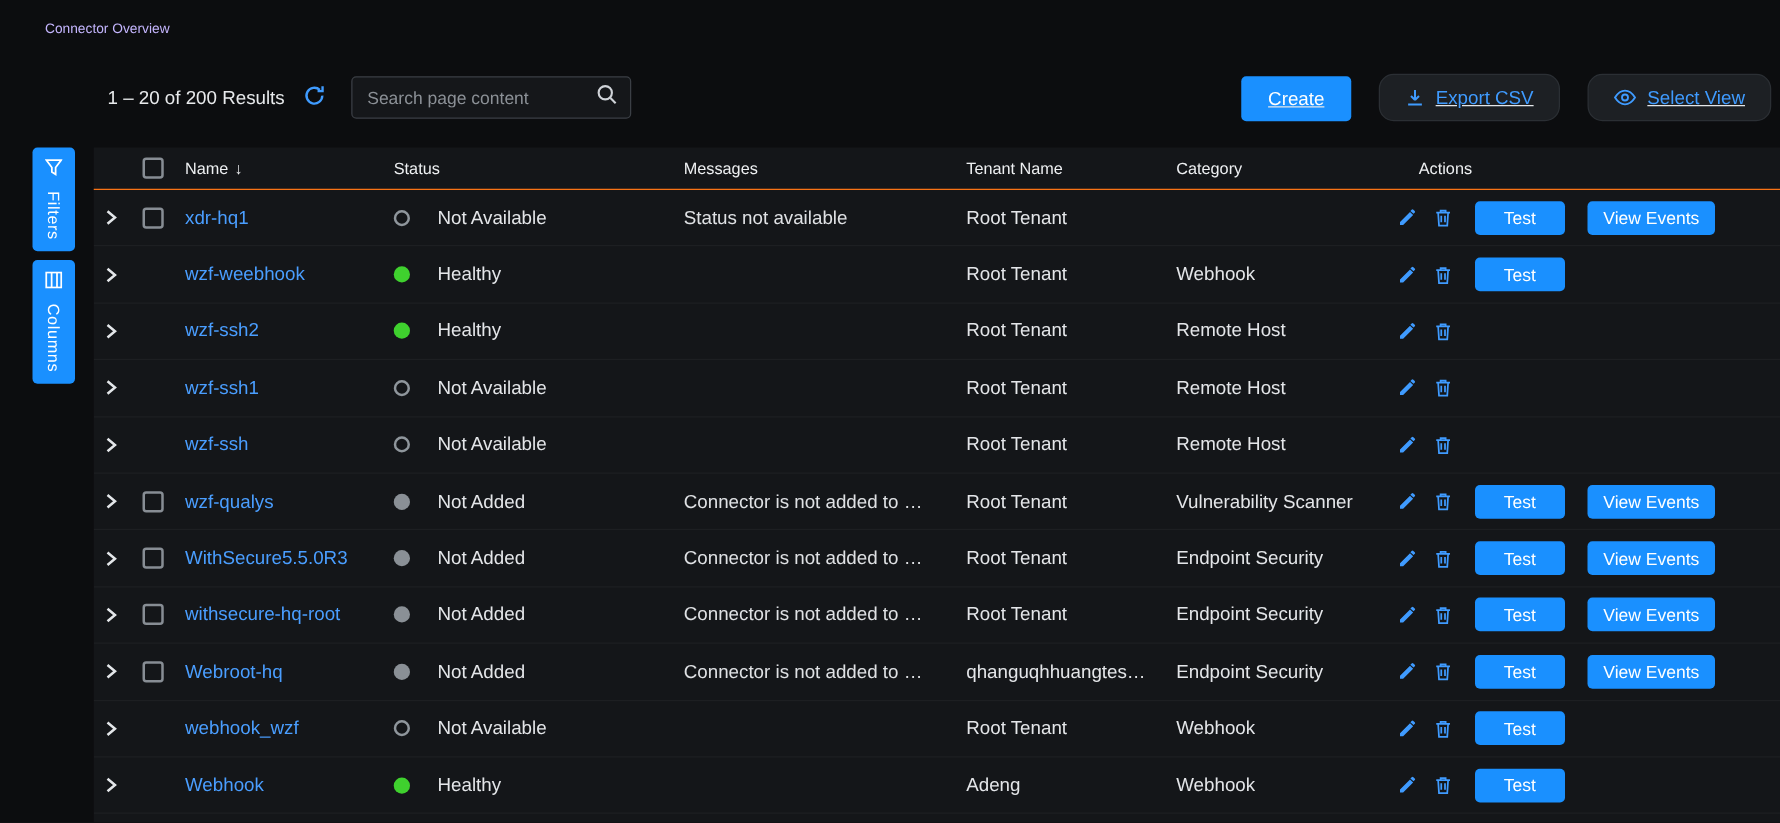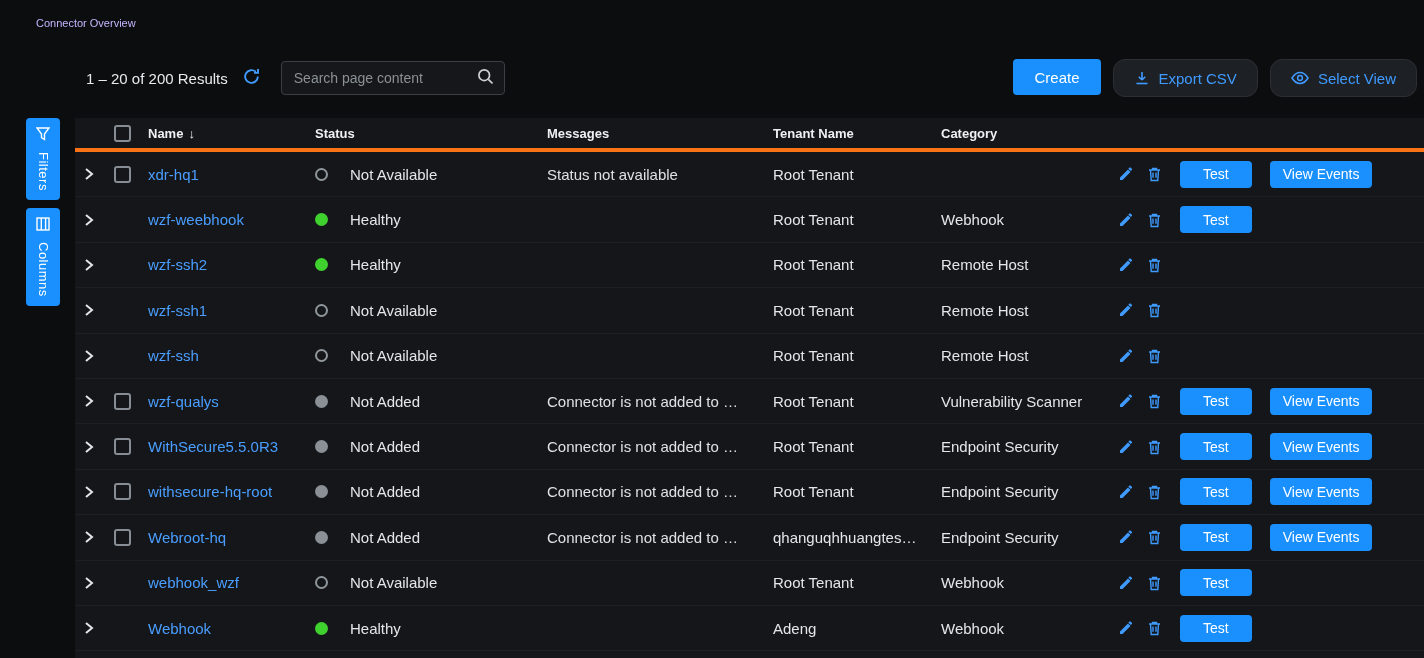--- a/index.html
+++ b/index.html
@@ -36,7 +36,7 @@
   .search-box input::placeholder { color:#8b9096; }
   .toolbar-right {
     margin-left:auto; margin-right:7px;
-    display:flex; align-items:flex-start; gap:12px;
+    display:flex; align-items:flex-end; gap:22px;text-decoration:underline;
   }
   .btn { border:none; cursor:pointer; font-family:"Liberation Sans", sans-serif; }
   .btn-primary {

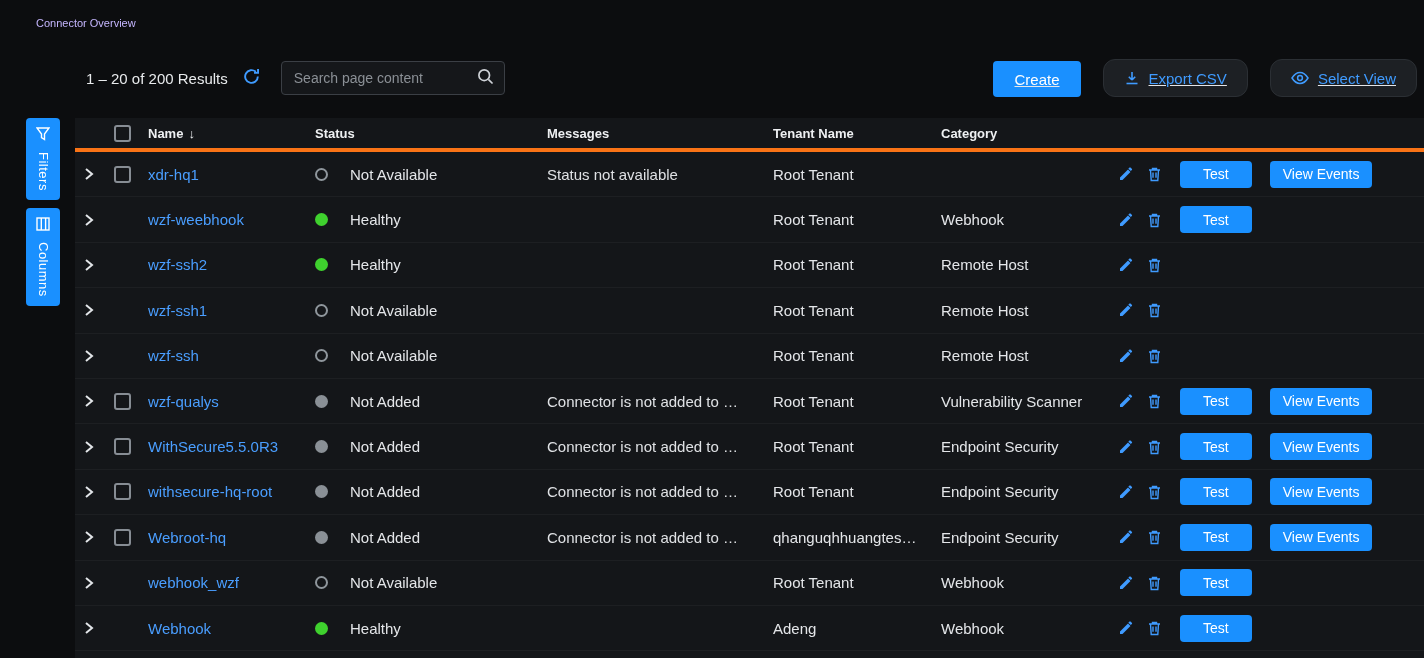--- a/index.html
+++ b/index.html
@@ -70,8 +70,8 @@
     align-items:center;
   }
   .thead {
-    height:34px; border-bottom:4px solid #f97316;
-    font-size:13px; font-weight:bold; color:#eef0f2;
+    height:34px; border-bottom:1px solid #f97316;
+    font-size:13px; font-weight:normal; color:#eef0f2;
   }
   .th { padding-left:7px; display:flex; align-items:center; gap:5px; }
   .th-actions { padding-left:25px; }

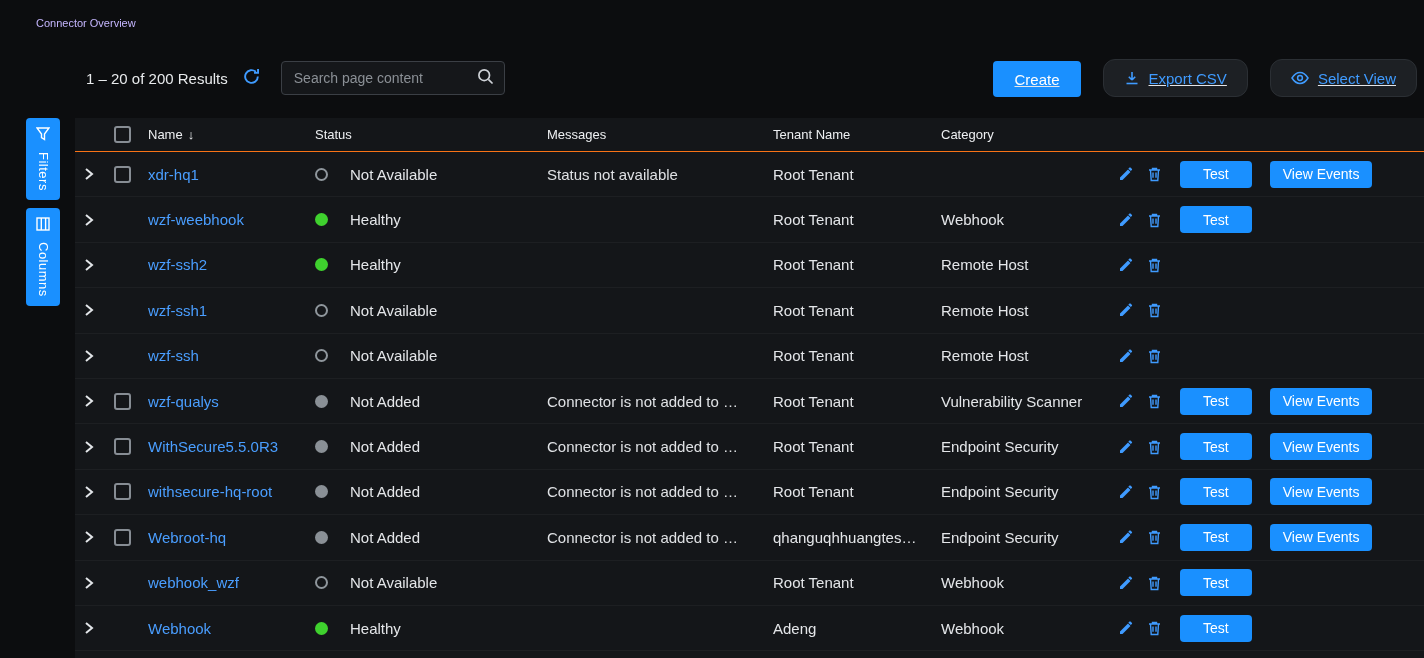--- a/index.html
+++ b/index.html
@@ -186,6 +186,7 @@
     <div class="th">Messages</div>
     <div class="th">Tenant Name</div>
     <div class="th">Category</div>
+    <div class="th th-actions">Actions</div>
   </div>
   <div>
   <div class="trow">

